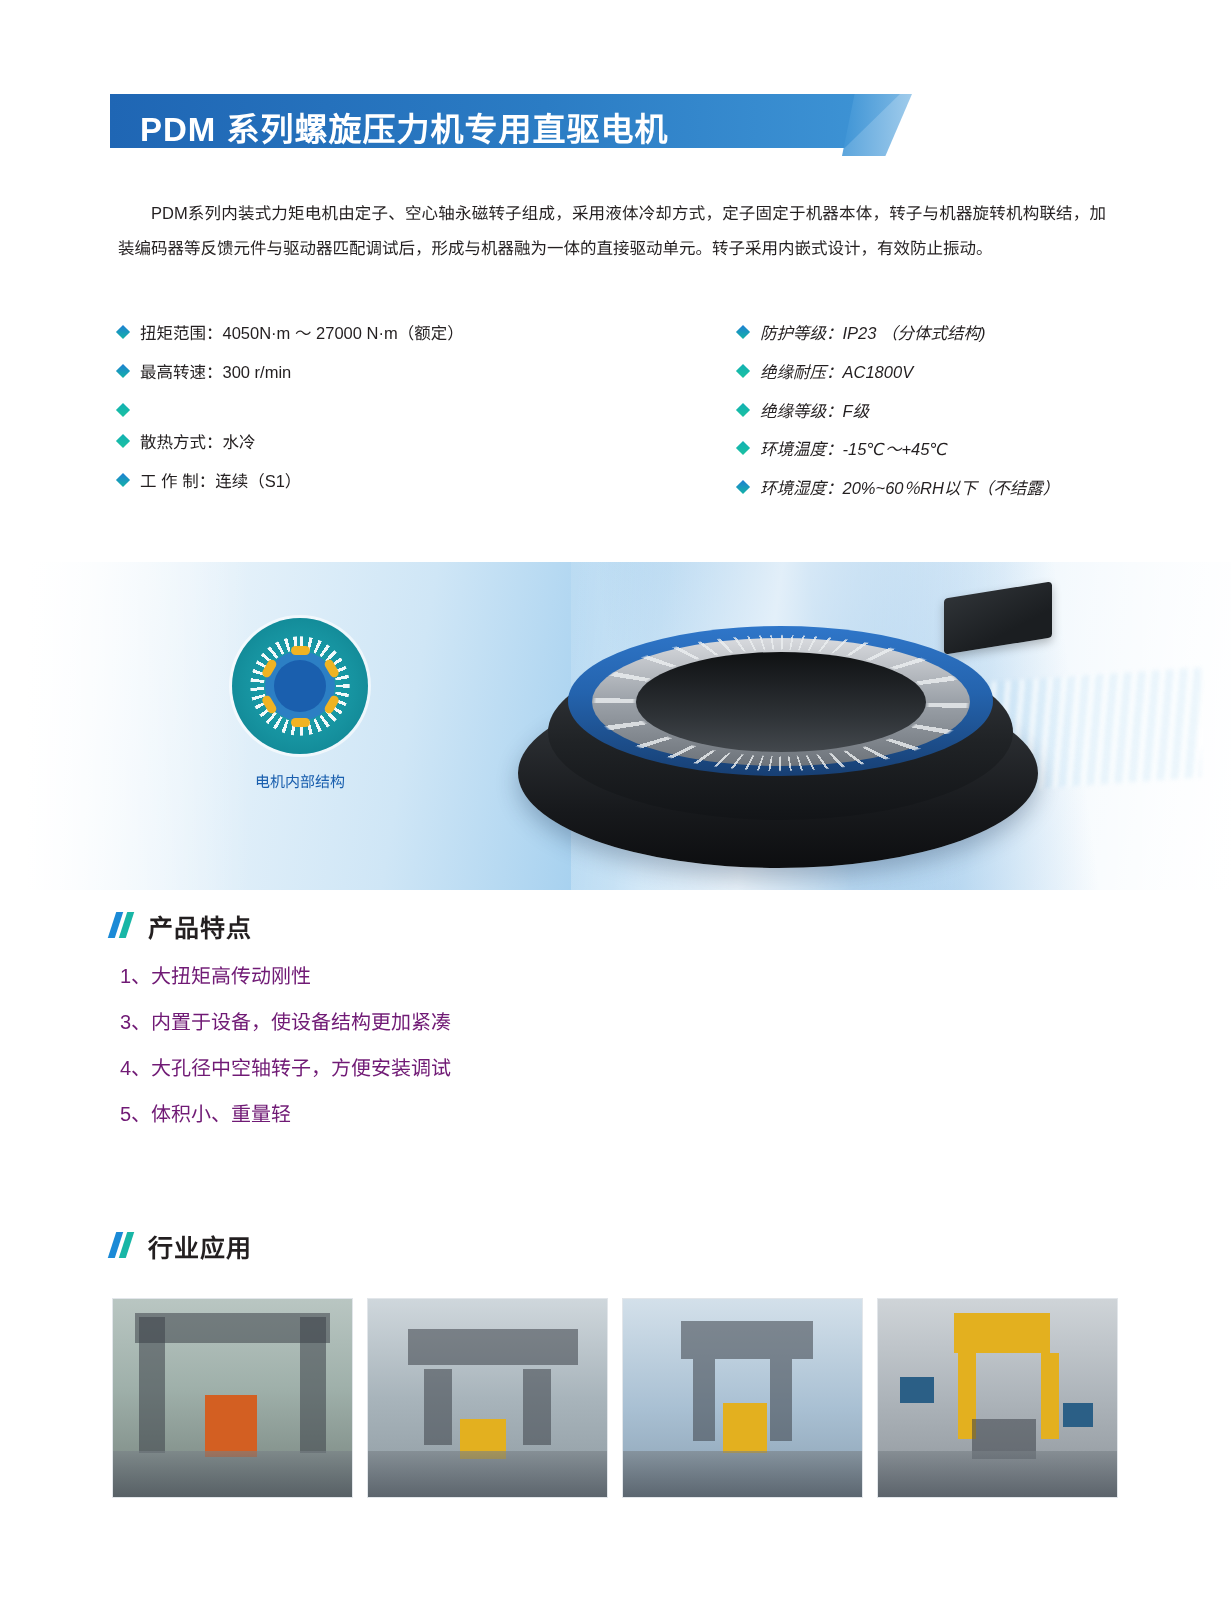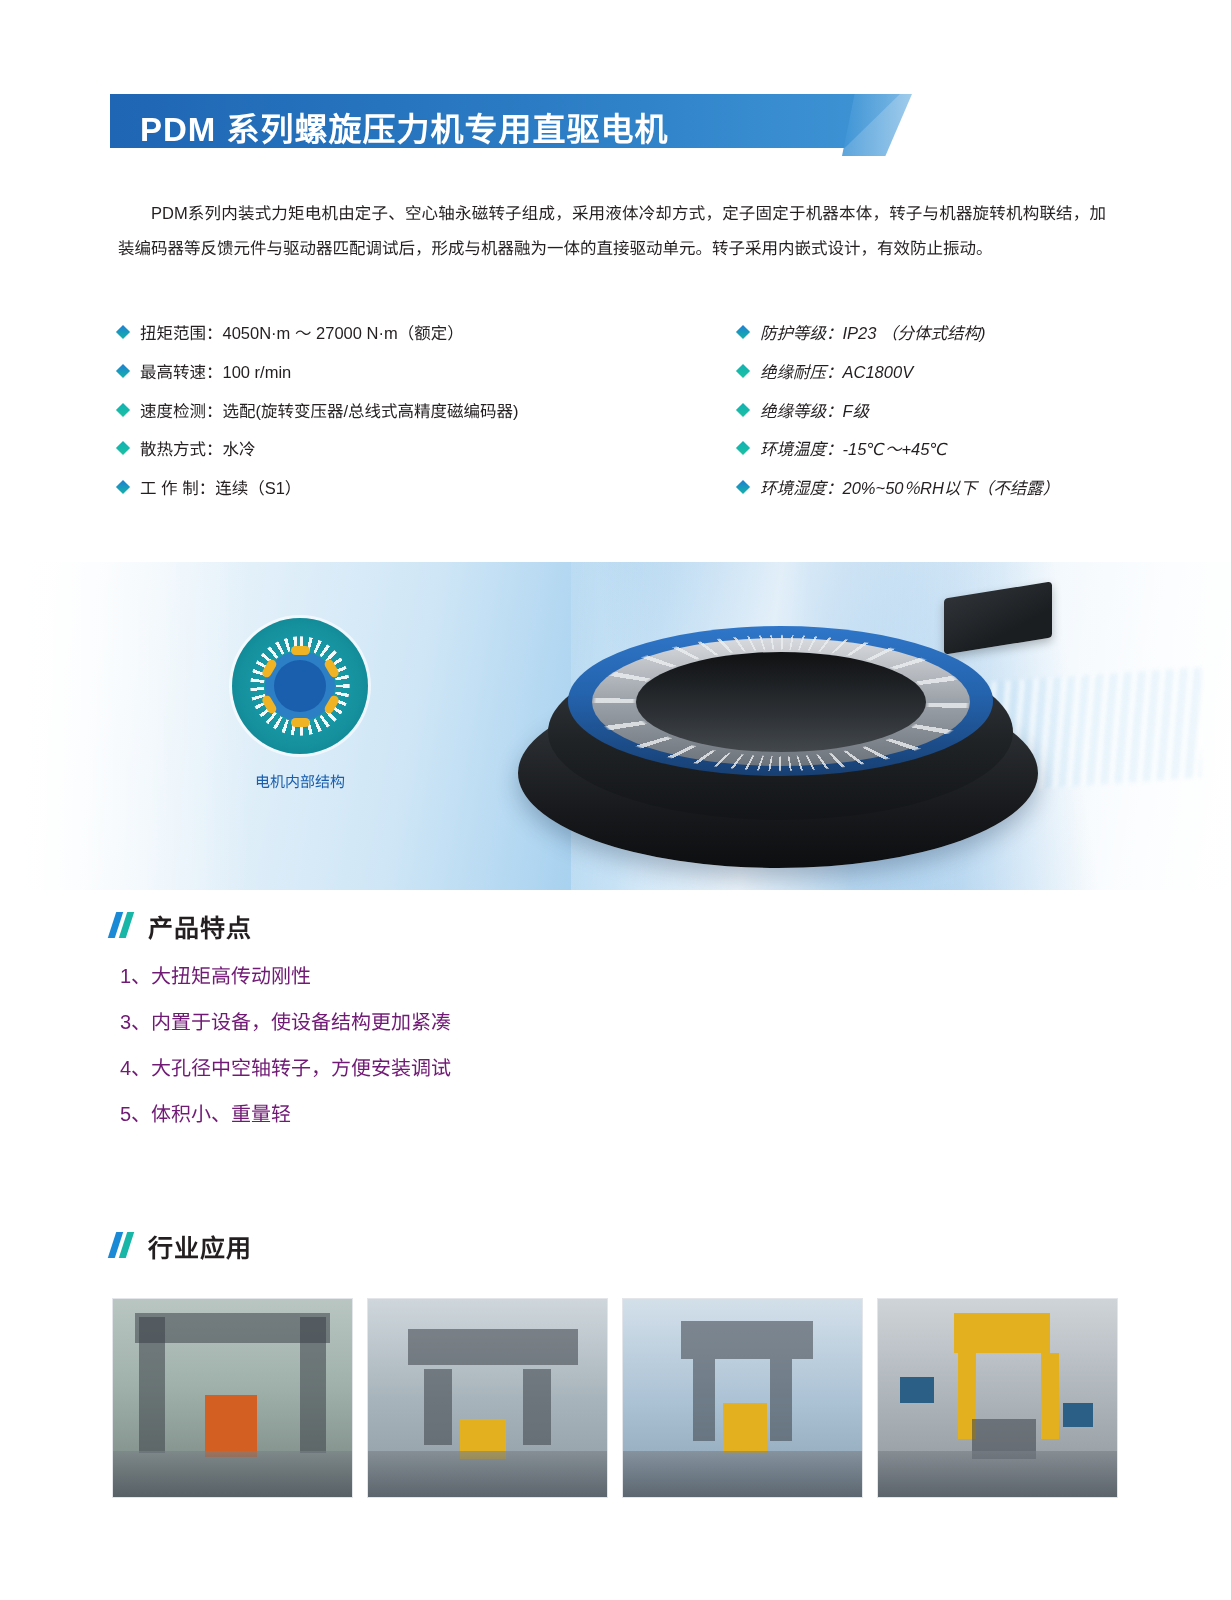--- a/index.html
+++ b/index.html
@@ -339,7 +339,7 @@
       </div>
       <div class="spec-item">
         <span class="diamond"></span>
-        <span>最高转速：100 r/min</span>
+        <span>最高转速：300 r/min</span>
       </div>
       <div class="spec-item">
         <span class="diamond teal"></span>

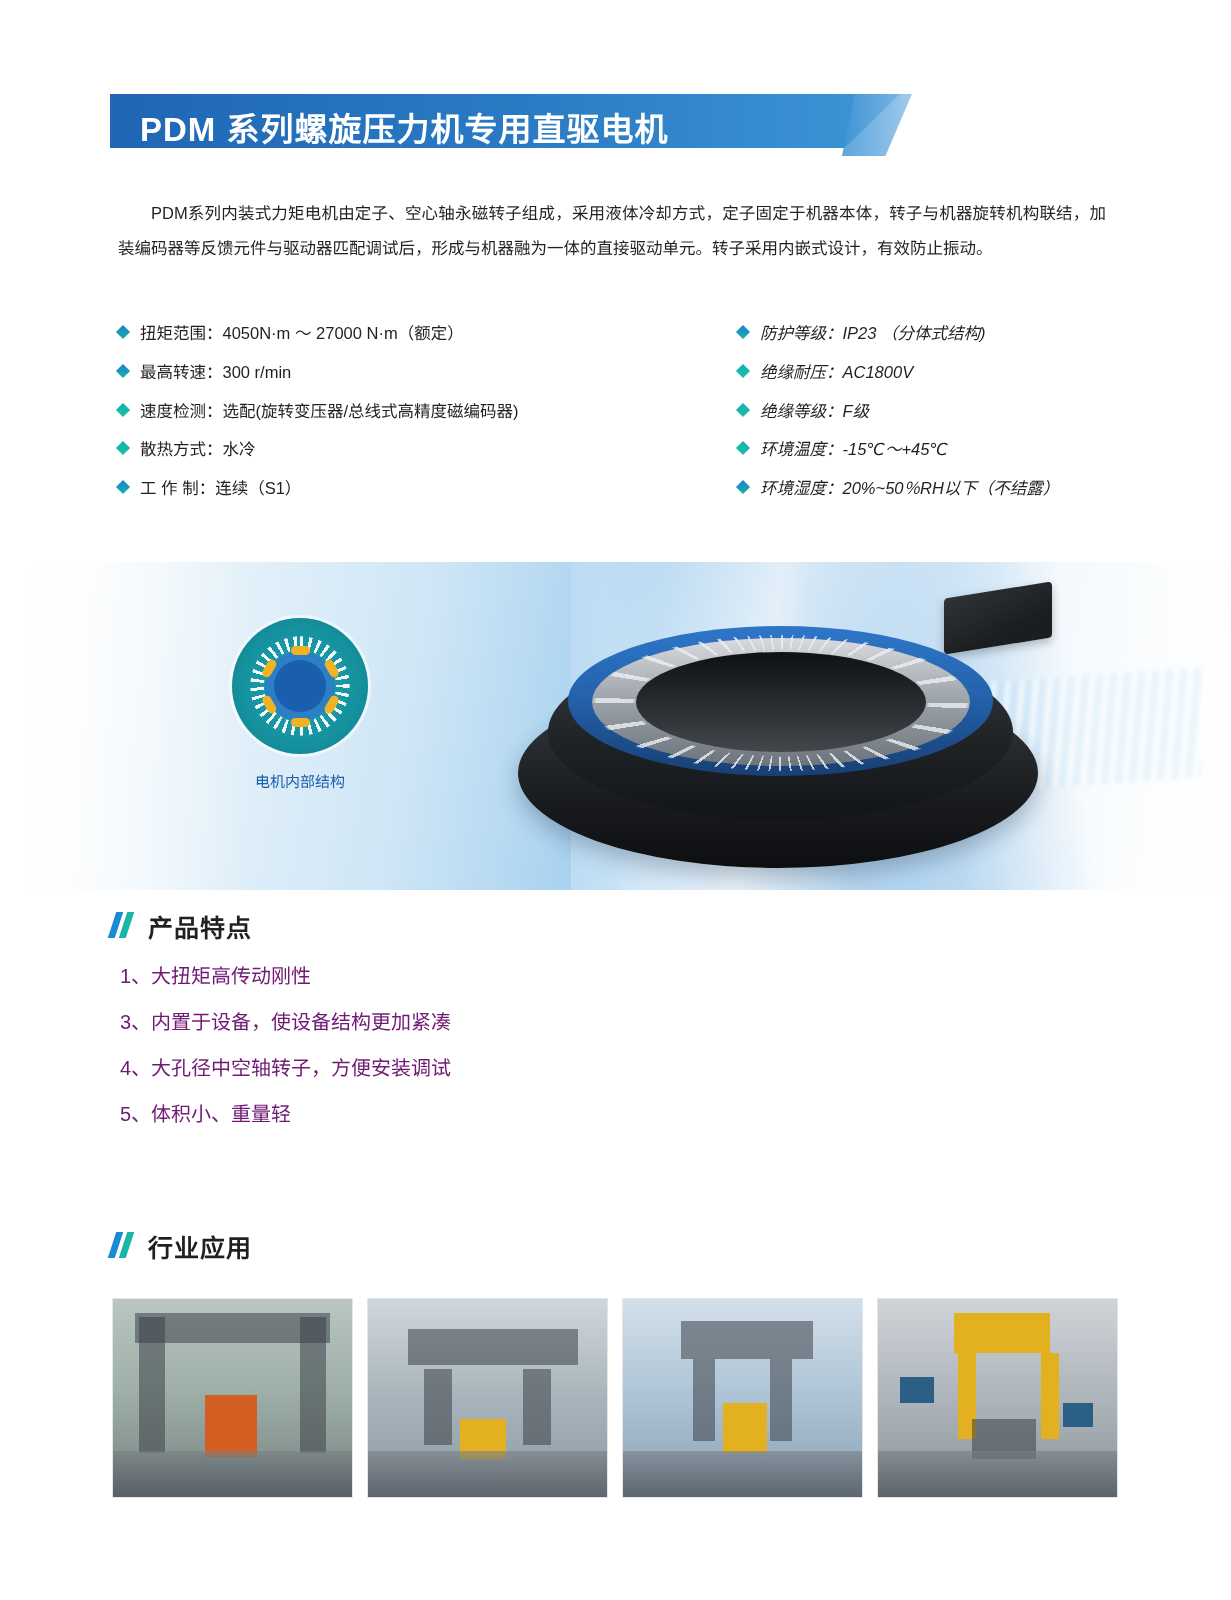--- a/index.html
+++ b/index.html
@@ -343,7 +343,6 @@
       </div>
       <div class="spec-item">
         <span class="diamond teal"></span>
-        <span>速度检测：选配(旋转变压器/总线式高精度磁编码器)</span>
       </div>
       <div class="spec-item">
         <span class="diamond teal"></span>

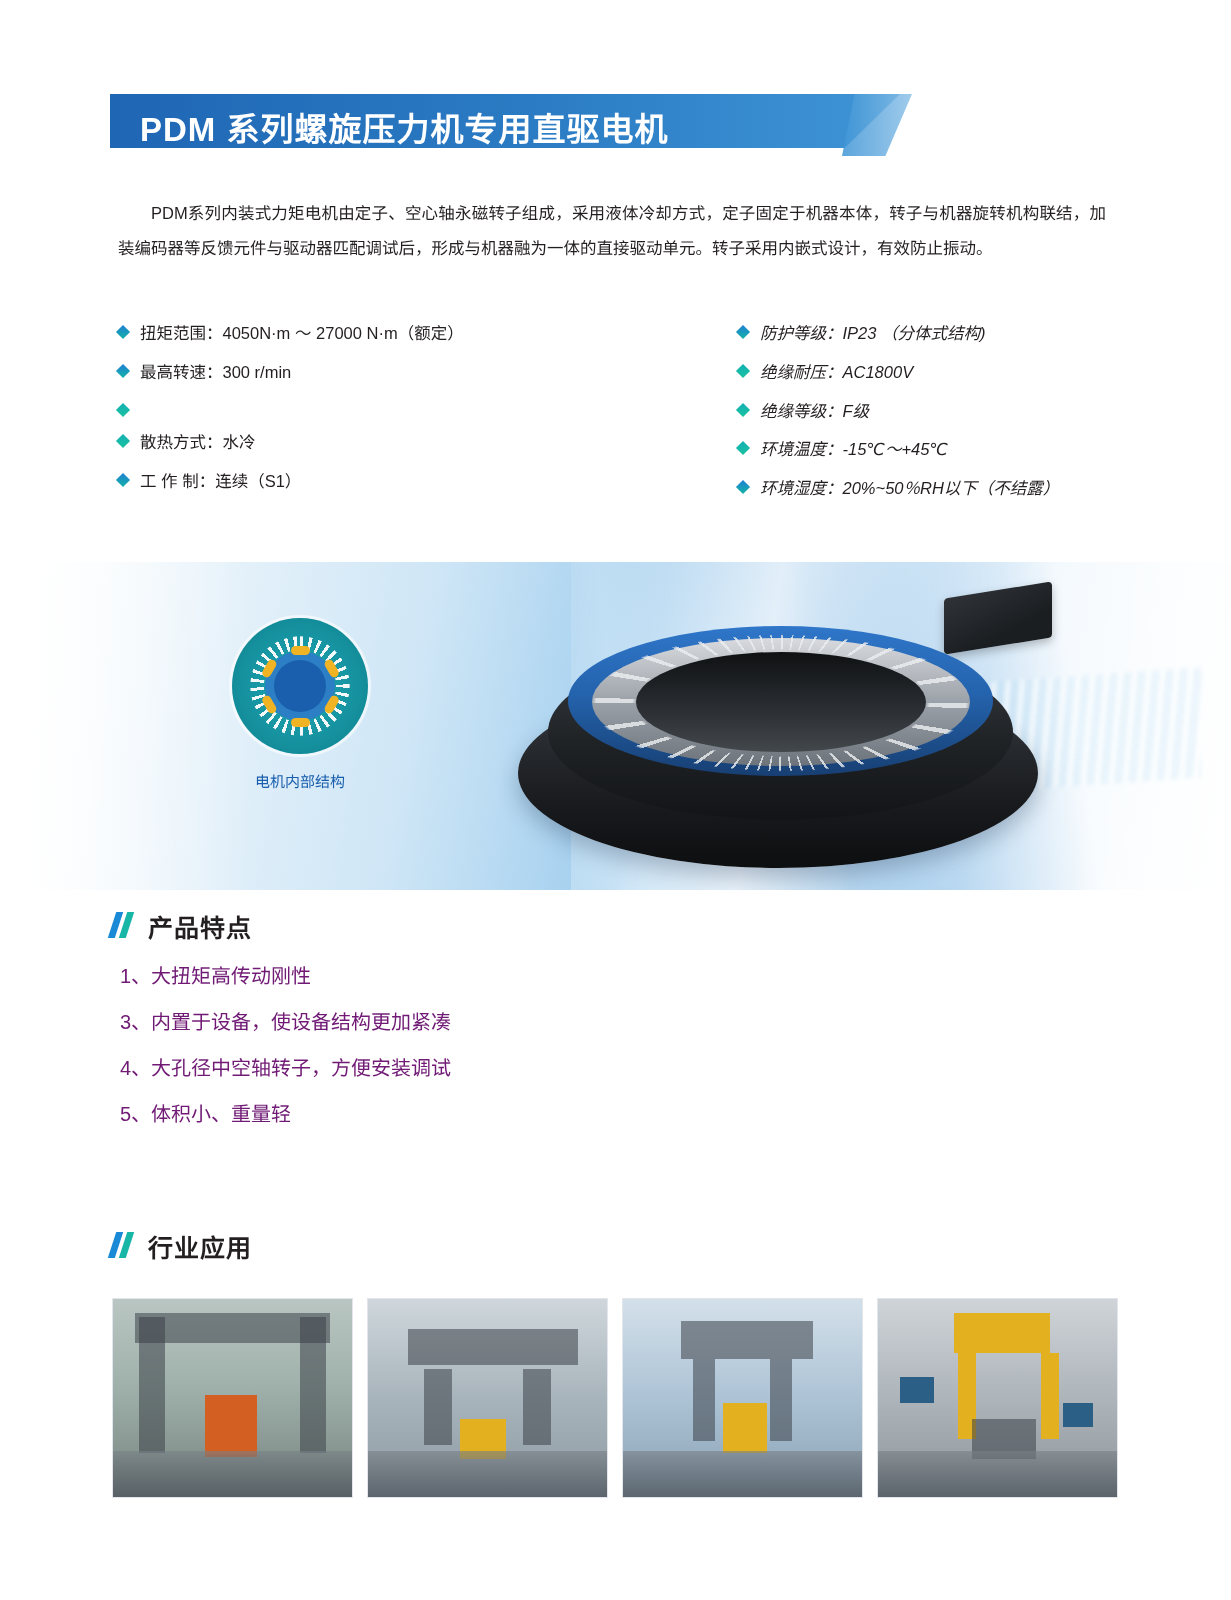--- a/index.html
+++ b/index.html
@@ -372,7 +372,7 @@
       </div>
       <div class="spec-item">
         <span class="diamond"></span>
-        <span>环境湿度：20%~50％RH以下（不结露）</span>
+        <span>环境湿度：20%~60％RH以下（不结露）</span>
       </div>
     </div>
   </div>

